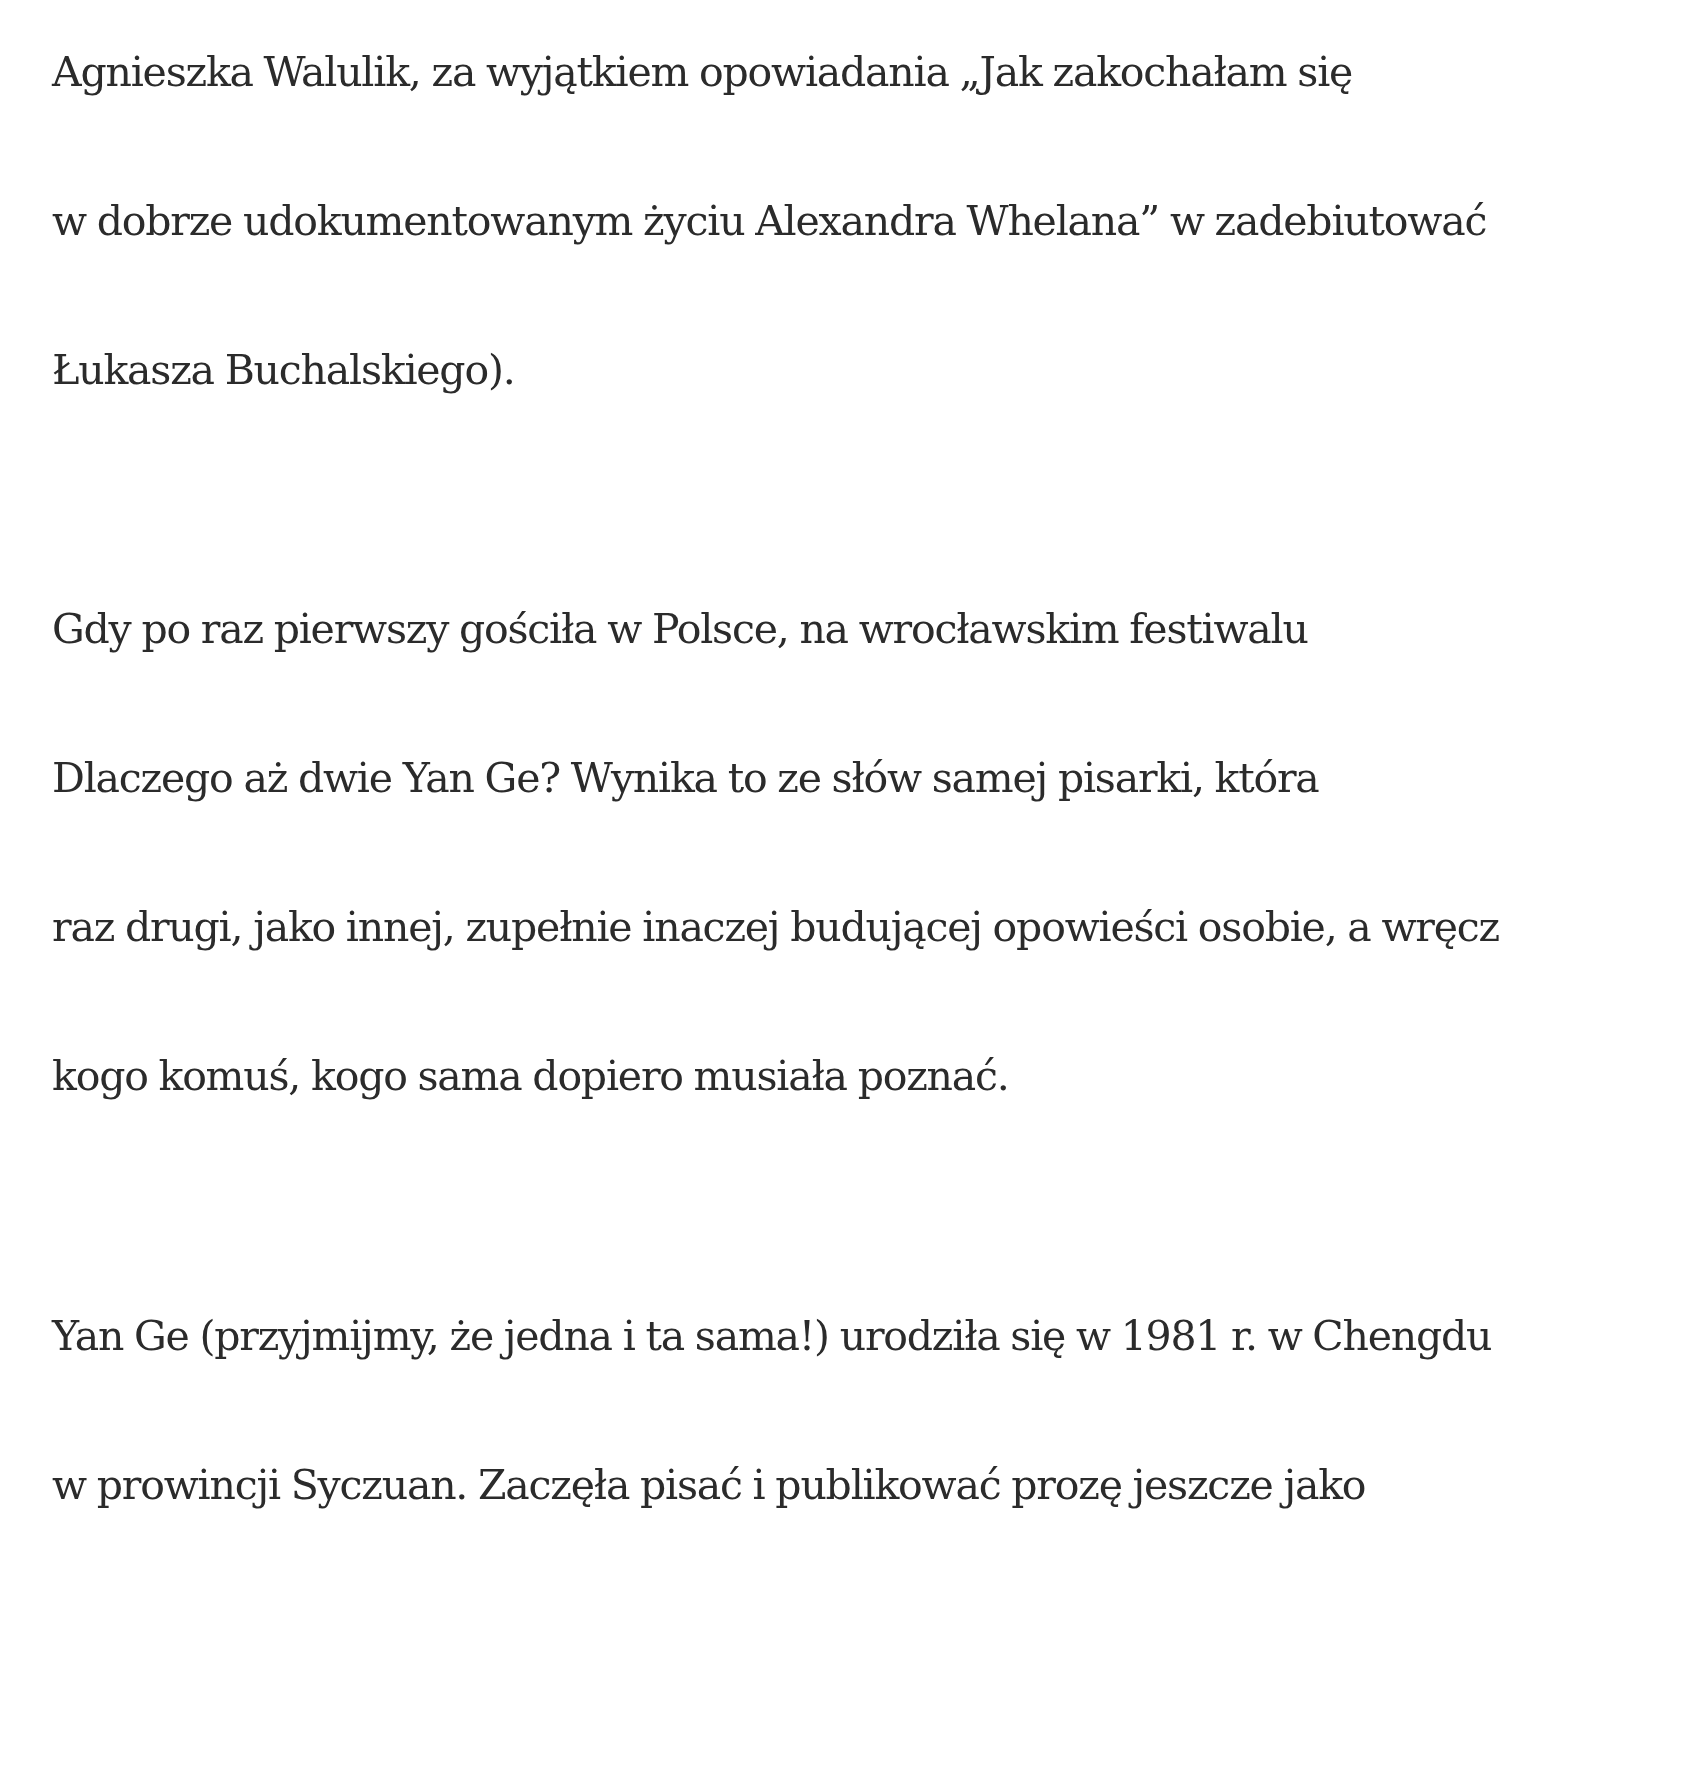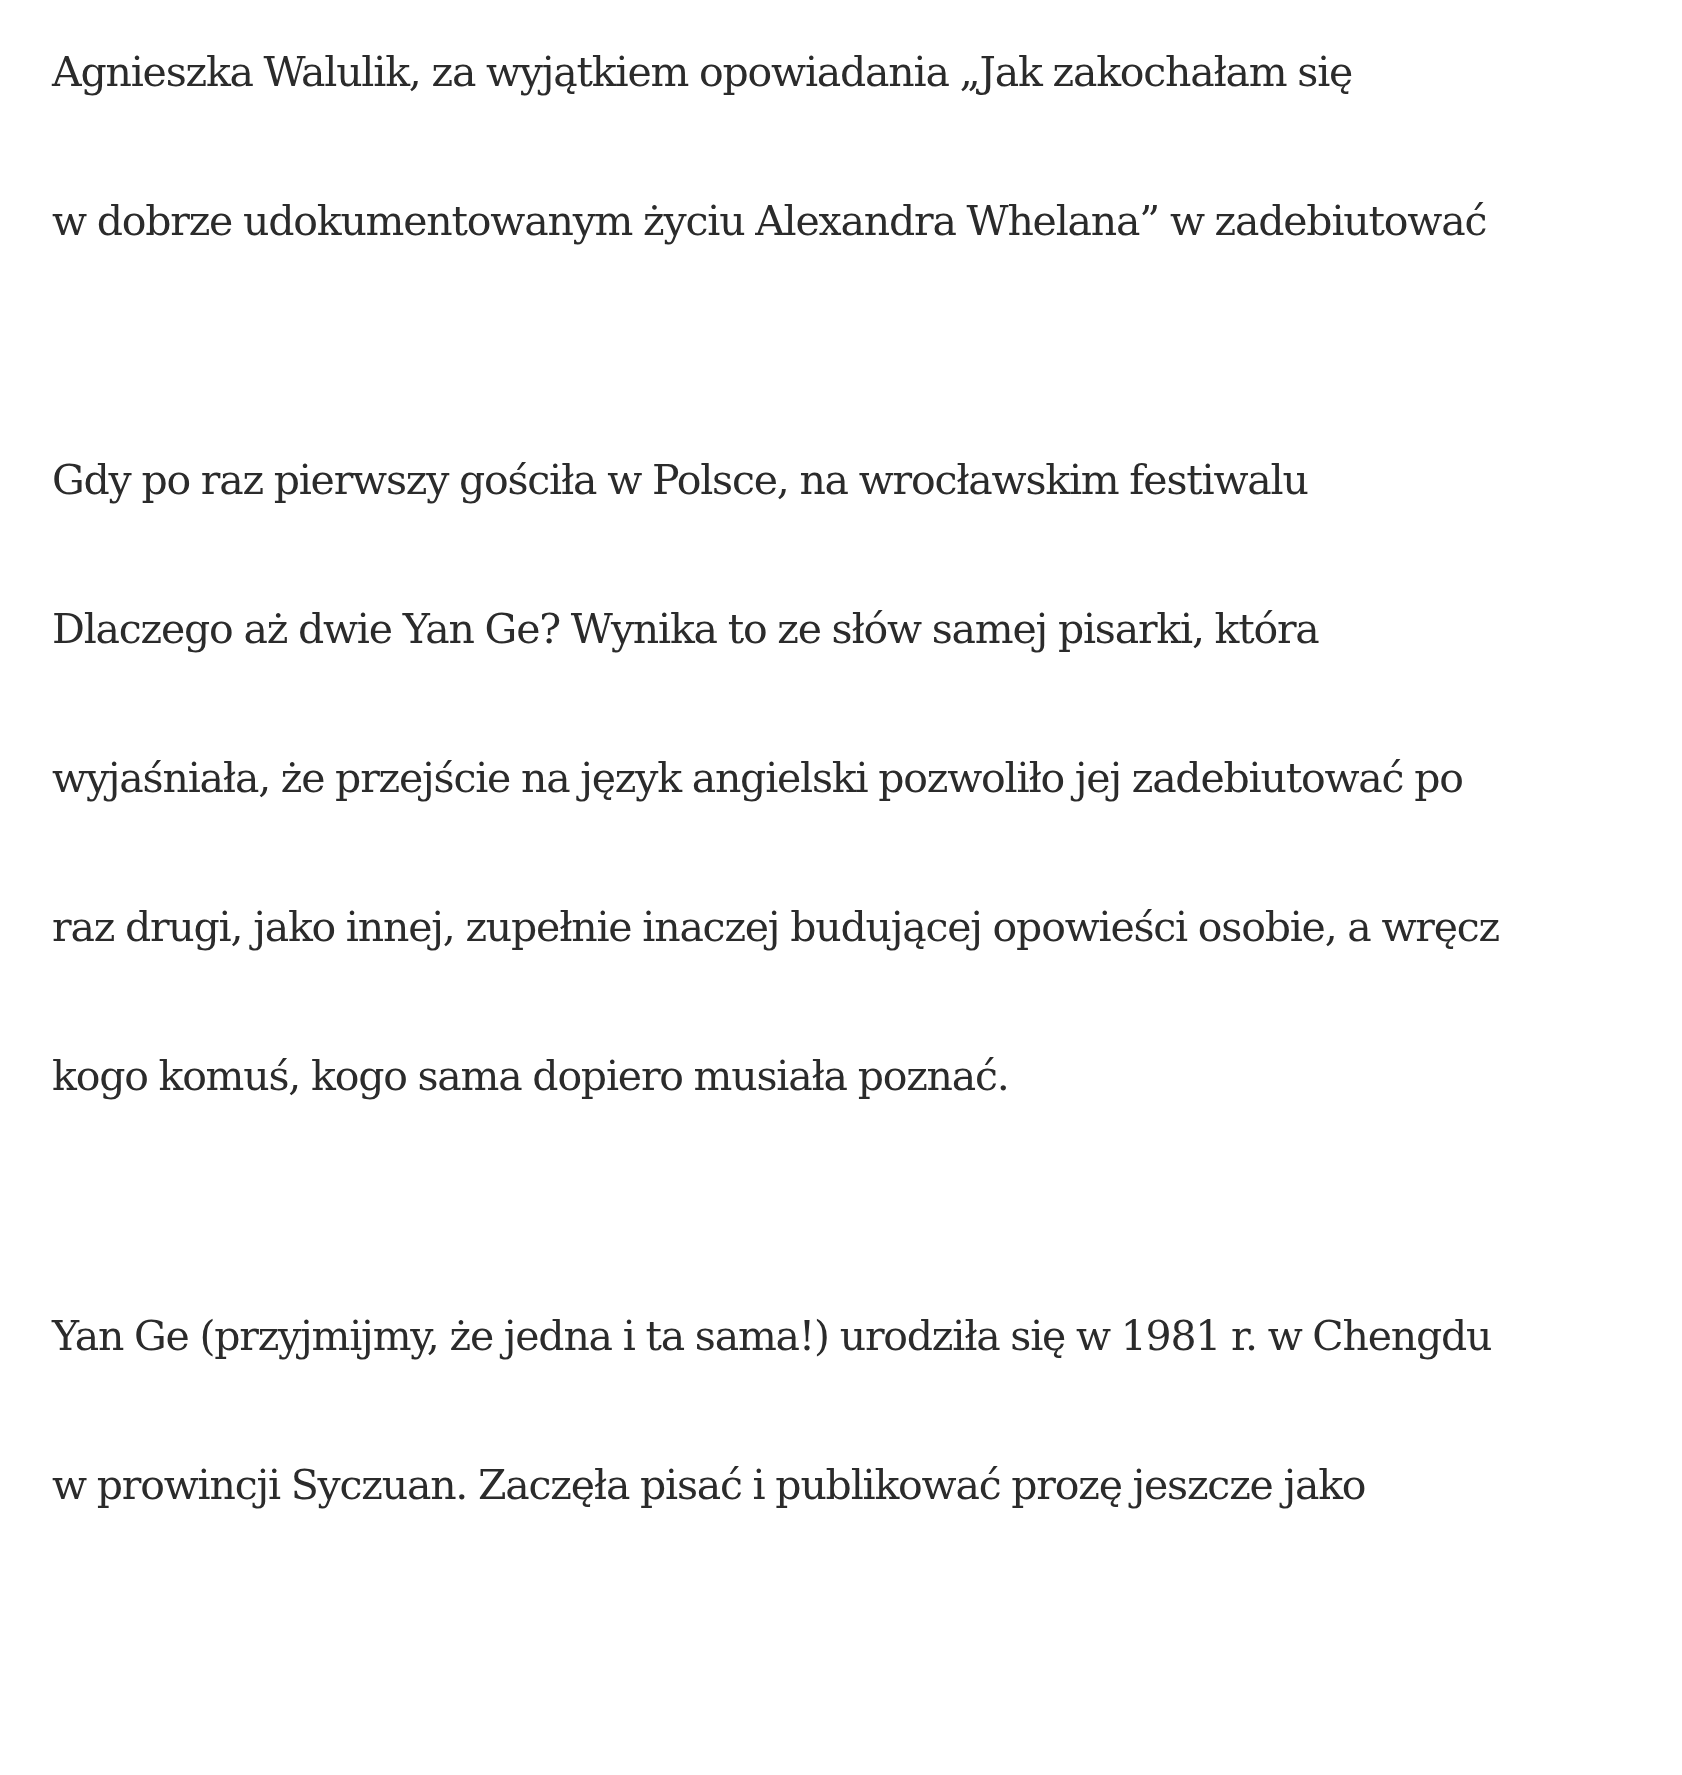--- a/index.html
+++ b/index.html
@@ -38,6 +38,7 @@
   <p>
     <span class="line">Agnieszka Walulik, za wyjątkiem opowiadania „Jak zakochałam się</span>
     <span class="line">w dobrze udokumentowanym życiu Alexandra Whelana” w zadebiutować</span>
+    <span class="line">Łukasza Buchalskiego).</span>
   </p>
   <p>
     <span class="line">Gdy po raz pierwszy gościła w Polsce, na wrocławskim festiwalu</span>

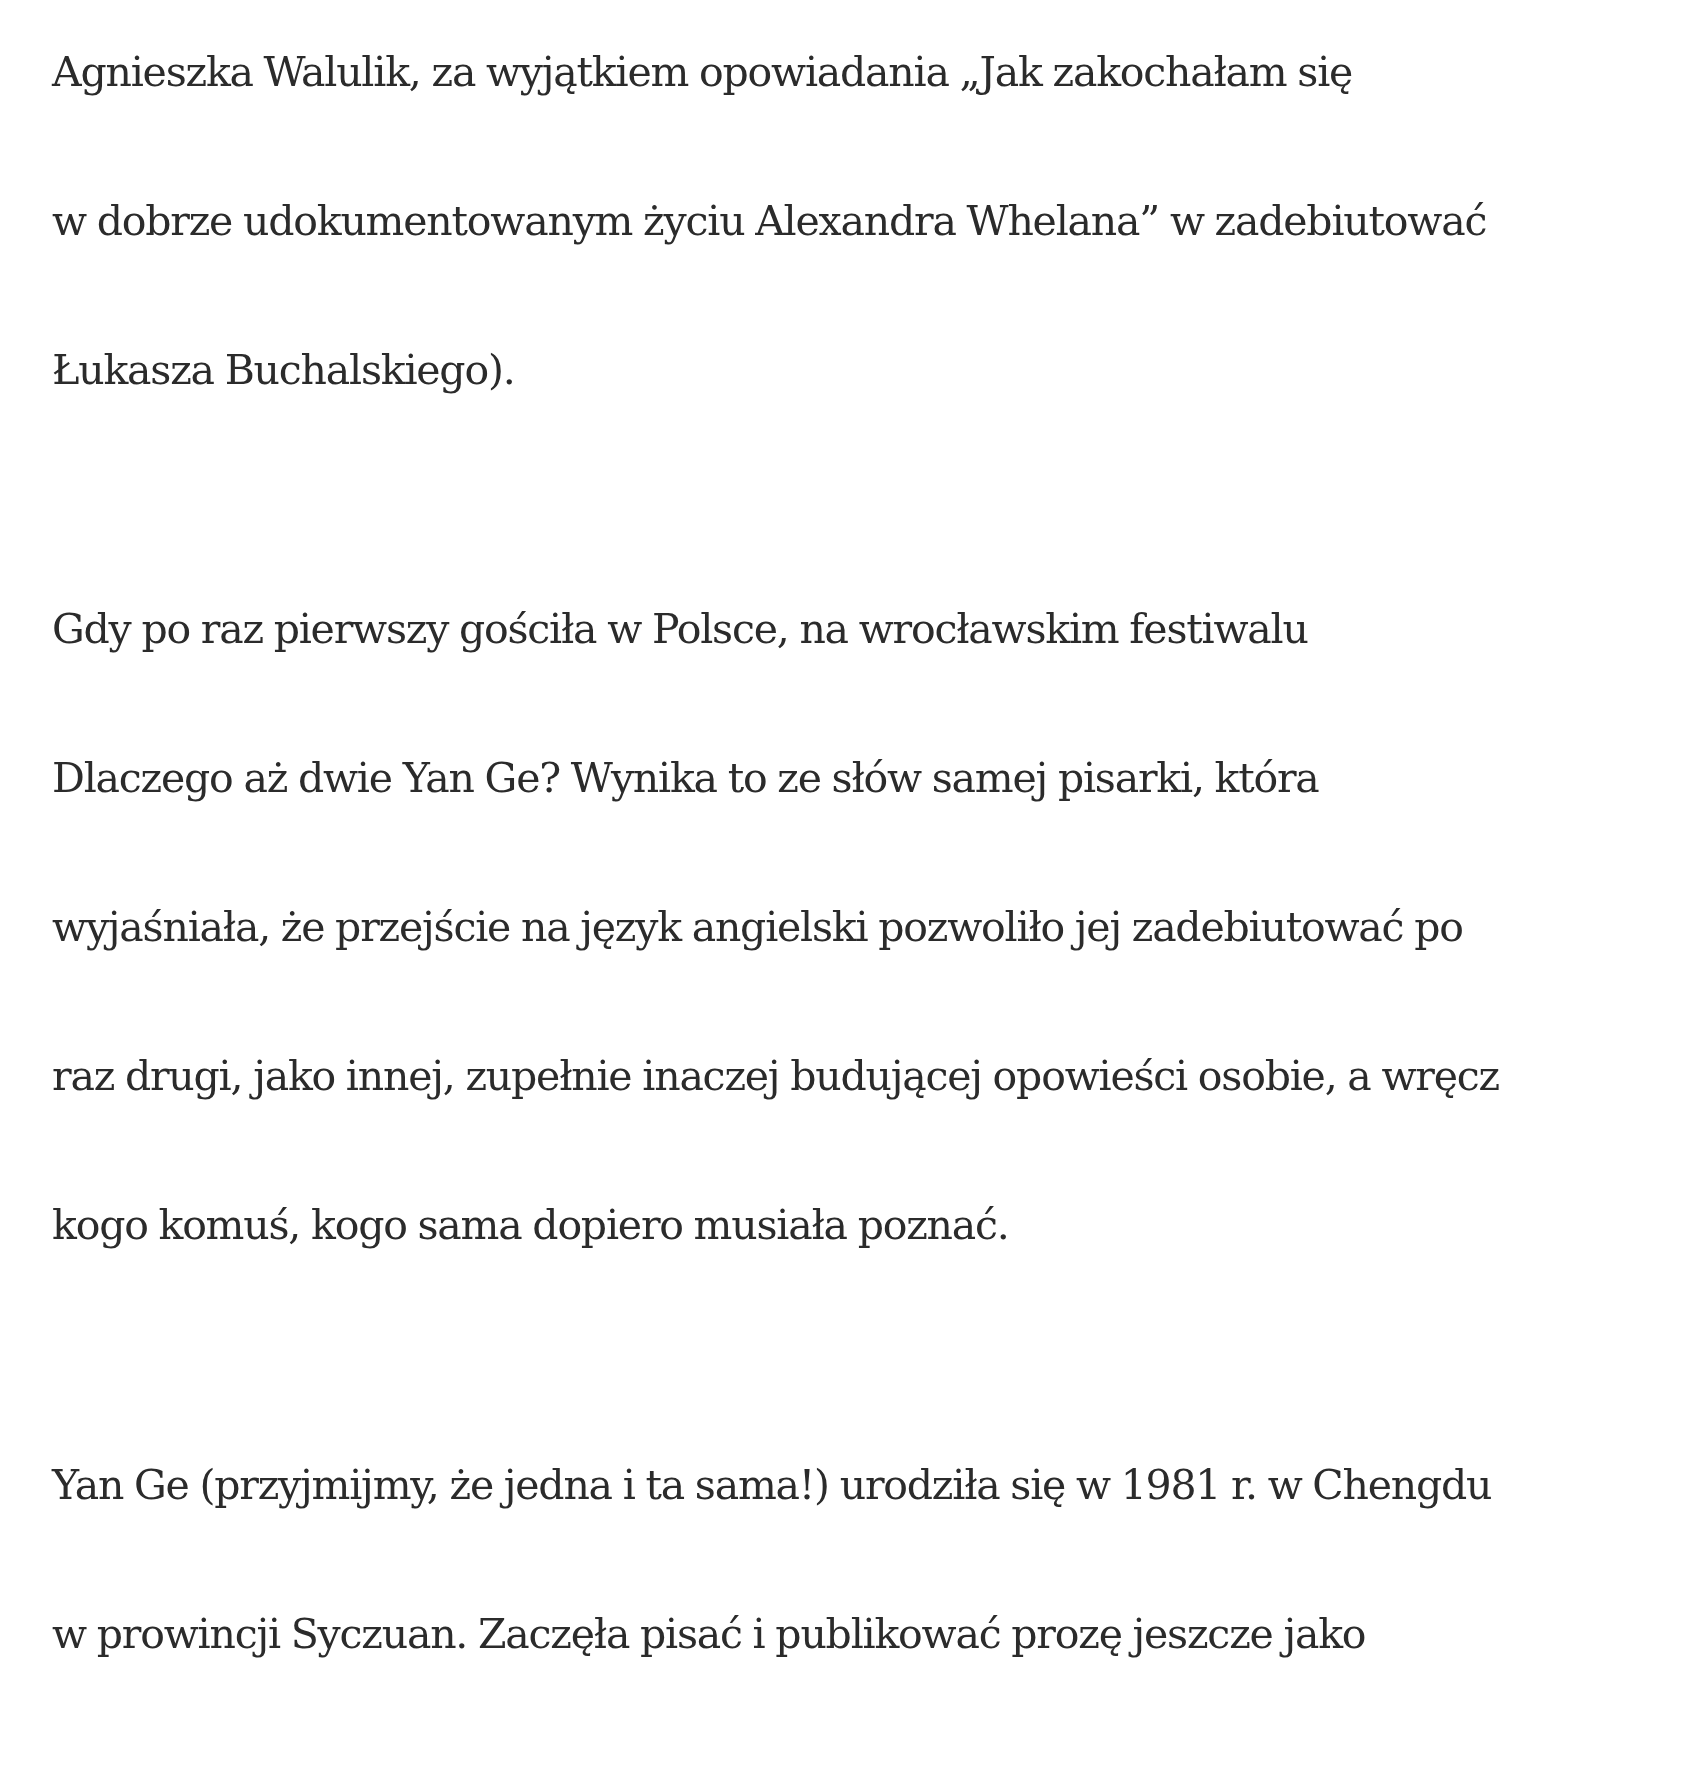--- a/index.html
+++ b/index.html
@@ -43,7 +43,6 @@
   <p>
     <span class="line">Gdy po raz pierwszy gościła w Polsce, na wrocławskim festiwalu</span>
     <span class="line">Dlaczego aż dwie Yan Ge? Wynika to ze słów samej pisarki, która</span>
-    <span class="line">wyjaśniała, że przejście na język angielski pozwoliło jej zadebiutować po</span>
     <span class="line">raz drugi, jako innej, zupełnie inaczej budującej opowieści osobie, a wręcz</span>
     <span class="line">kogo komuś, kogo sama dopiero musiała poznać.</span>
   </p>

